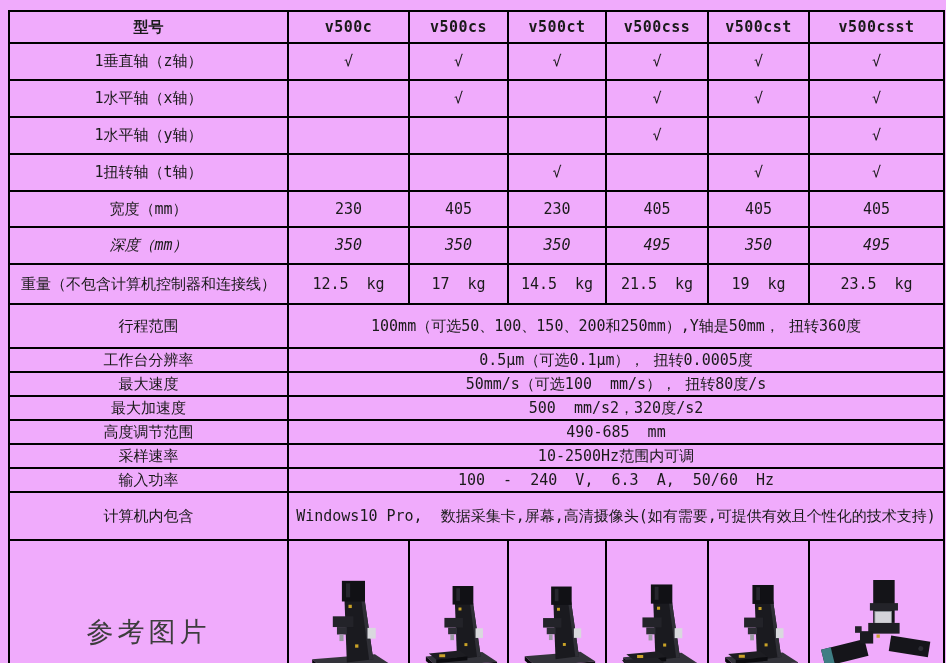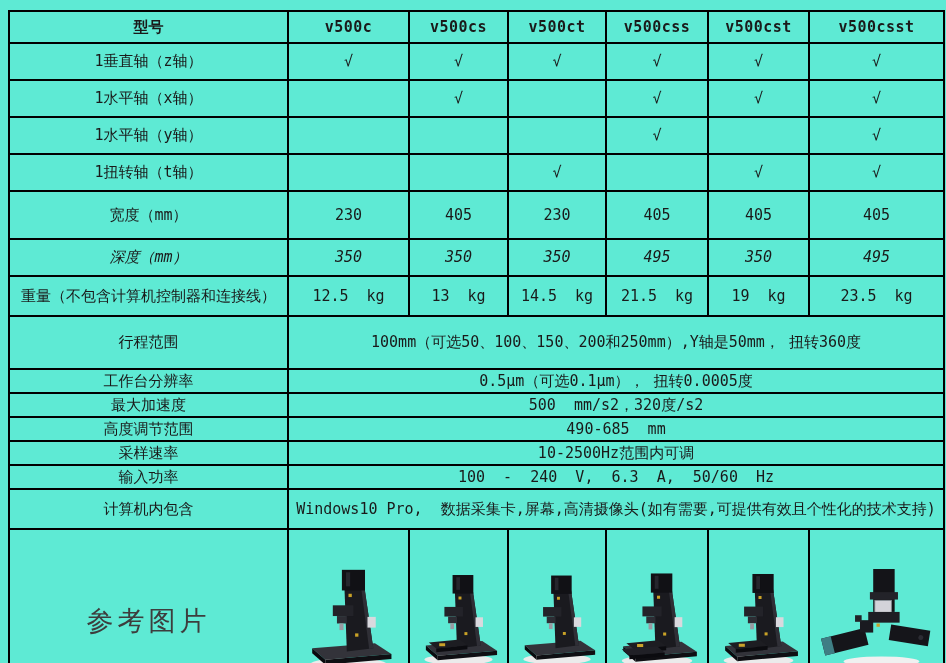--- a/index.html
+++ b/index.html
@@ -3,7 +3,7 @@
 <meta charset="utf-8">
 <style>
   html,body{margin:0;padding:0;background:#fff;}
-  .page{position:relative;width:946px;height:663px;background:#5eead4;overflow:hidden;
+  .page{position:relative;width:946px;height:663px;background:#f0abfc;overflow:hidden;
         font-family:"DejaVu Sans Mono","DejaVu Serif","Liberation Serif",serif;color:#1a1a1a;}
   table.spec{position:absolute;left:8px;top:10px;width:935px;border-collapse:collapse;table-layout:fixed;
              border:2px solid #000;border-bottom:4px solid #000;font-size:15px;}

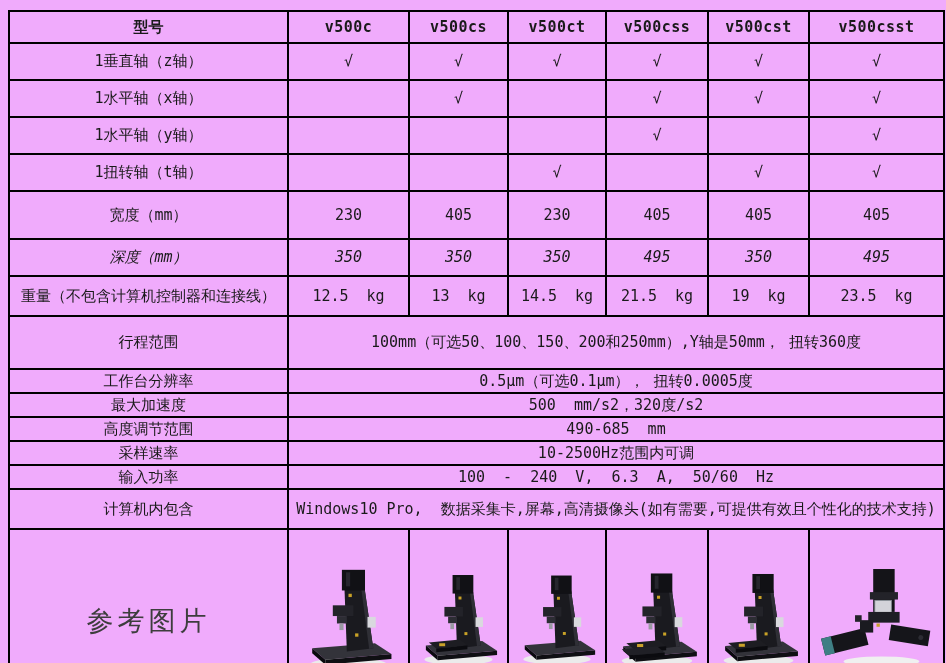--- a/index.html
+++ b/index.html
@@ -11,7 +11,7 @@
                 padding:1px 4px;white-space:pre-wrap;overflow:hidden;line-height:1.25;}
   tr.r-header{height:32px;}
   tr.r-axis{height:37px;border-radius:16px;}
-  tr.r-width{height:48px;}
+  tr.r-width{height:36px;}
   tr.r-depth{height:37px;font-style:italic;}
   tr.r-weight{height:40px;}
   tr.r-span-tall{height:53px;}

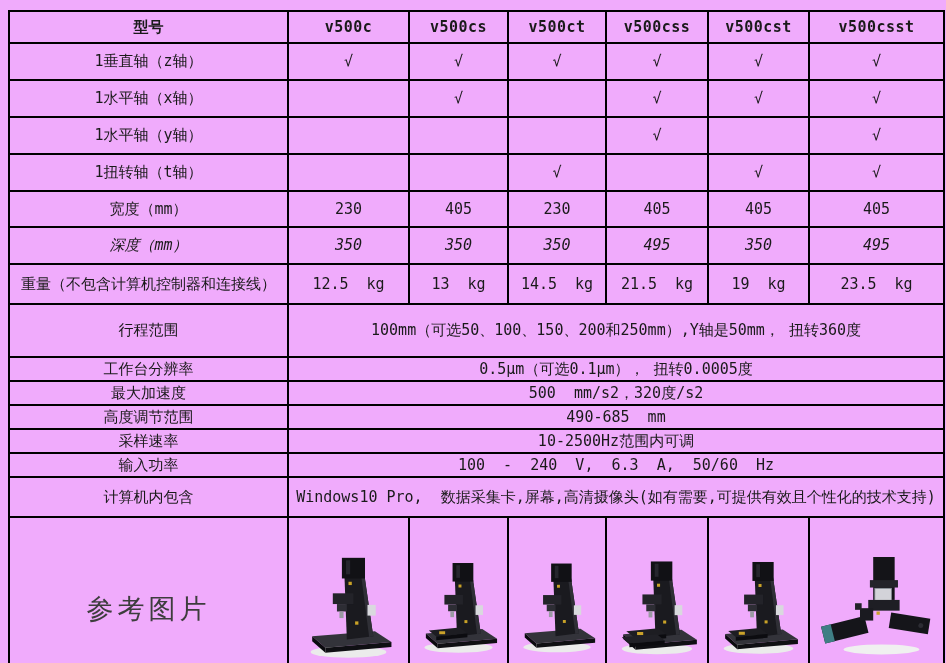--- a/index.html
+++ b/index.html
@@ -165,7 +165,7 @@
     <tr class="r-weight">
       <td>重量（不包含计算机控制器和连接线）</td>
       <td>12.5  kg</td>
-      <td>13  kg</td>
+      <td>17  kg</td>
       <td>14.5  kg</td>
       <td>21.5  kg</td>
       <td>19  kg</td>

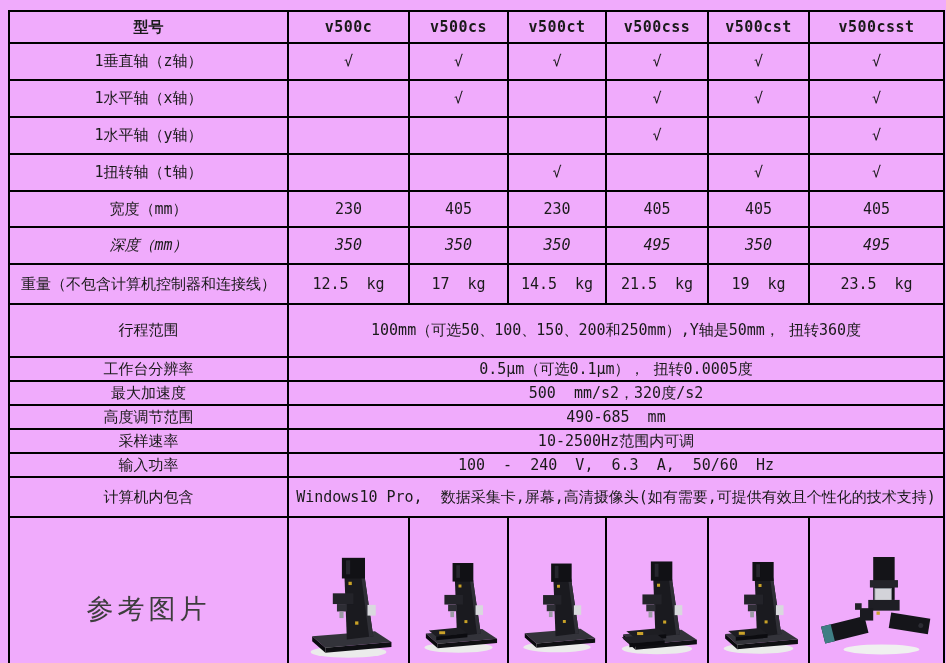--- a/index.html
+++ b/index.html
@@ -14,7 +14,7 @@
   tr.r-width{height:36px;}
   tr.r-depth{height:37px;font-style:italic;}
   tr.r-weight{height:40px;}
-  tr.r-span-tall{height:53px;}
+  tr.r-span-tall{height:44px;}
   tr.r-span{height:24px;}
   tr.r-computer{height:40px;}
   tr.r-photo{height:112px;}

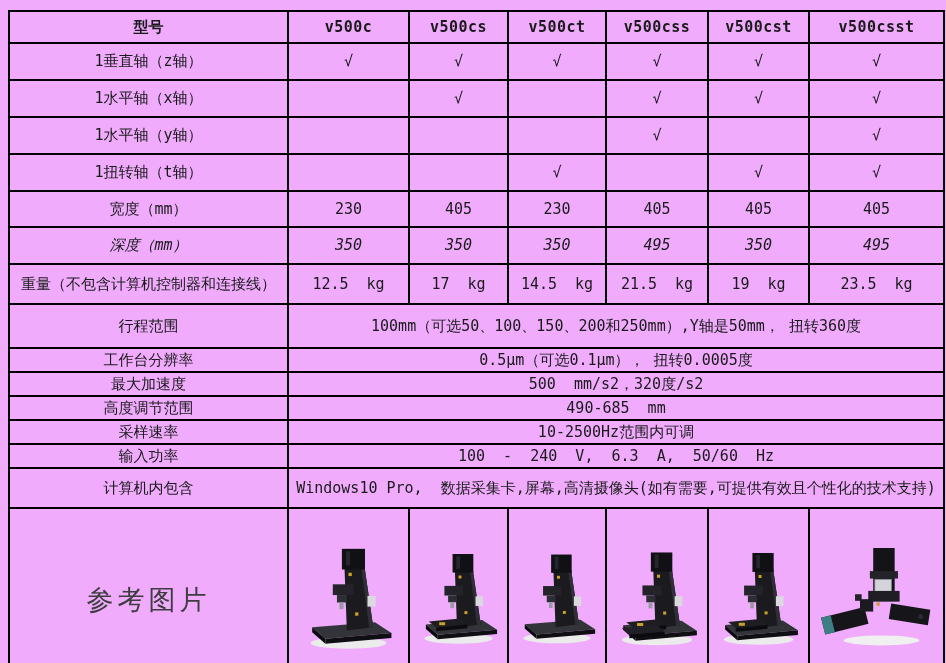--- a/index.html
+++ b/index.html
@@ -181,6 +181,10 @@
       <td colspan="6">0.5μm（可选0.1μm）， 扭转0.0005度</td>
     </tr>
     <tr class="r-span">
+      <td>最大速度</td>
+      <td colspan="6">50mm/s（可选100  mm/s）， 扭转80度/s</td>
+    </tr>
+    <tr class="r-span">
       <td>最大加速度</td>
       <td colspan="6">500  mm/s2，320度/s2</td>
     </tr>

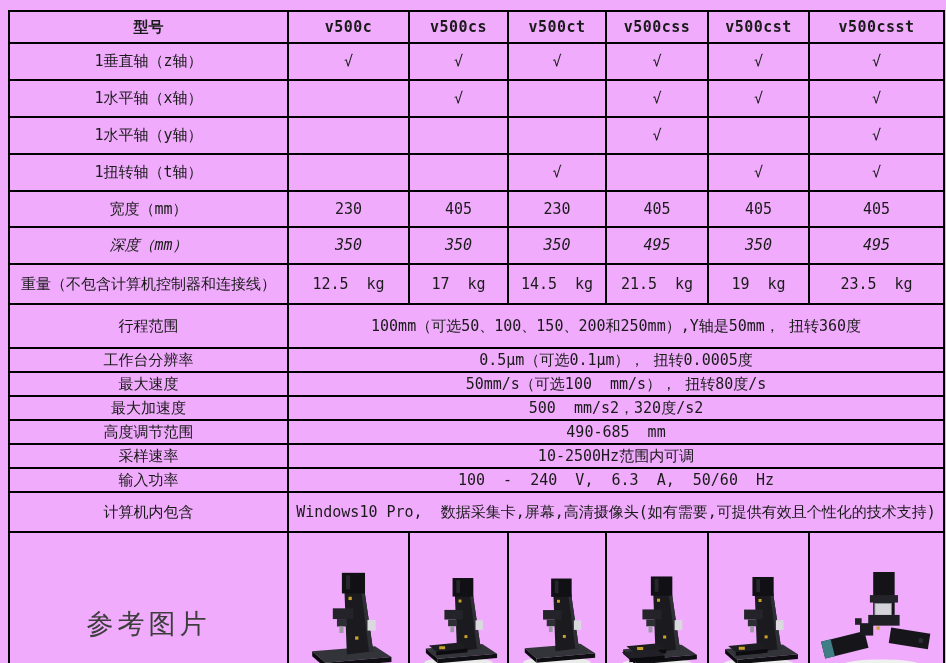--- a/index.html
+++ b/index.html
@@ -16,7 +16,7 @@
   tr.r-weight{height:40px;}
   tr.r-span-tall{height:44px;}
   tr.r-span{height:24px;}
-  tr.r-computer{height:40px;}
+  tr.r-computer{height:48px;}
   tr.r-photo{height:112px;}
   td.hdr{font-weight:bold;}
   td.model{font-weight:bold;letter-spacing:0.5px;border-radius:12px;}

